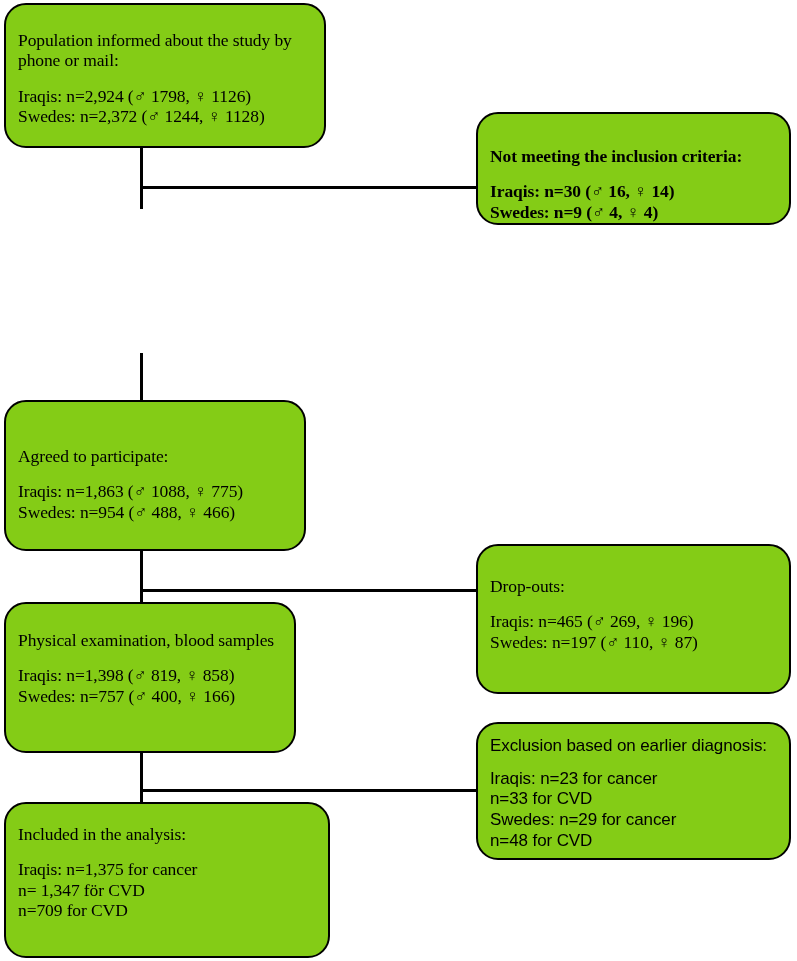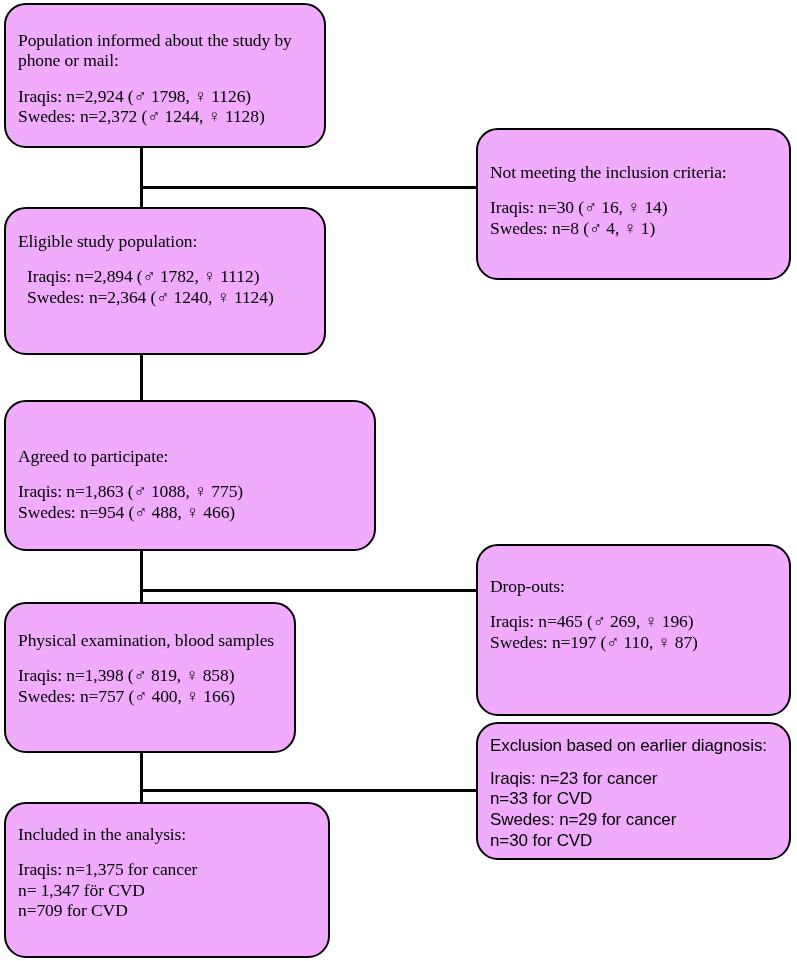--- a/index.html
+++ b/index.html
@@ -24,7 +24,7 @@
     box-sizing: border-box;
     border: 2.5px solid #000000;
     border-radius: 22px;
-    background: #f0abfc;
+    background: #84cc16;
     z-index: 3;
     overflow: hidden;
   }

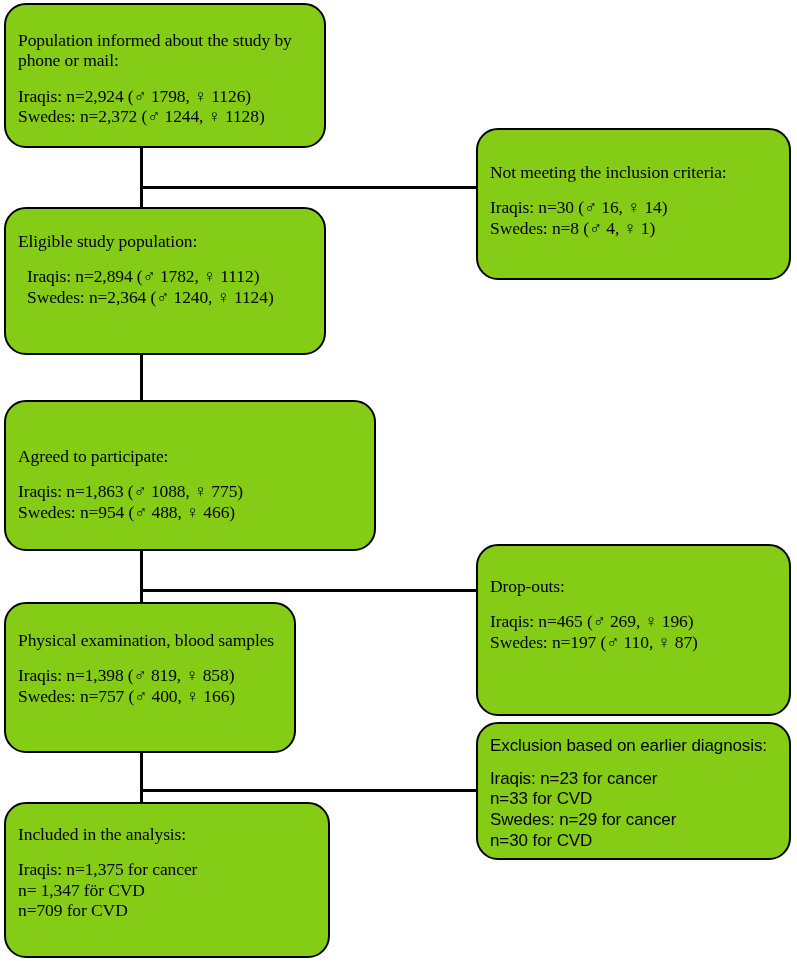--- a/index.html
+++ b/index.html
@@ -117,7 +117,7 @@
     </div>
   </div>
 
-  <div class="node" style="left:476px; top:128px; width:315px; height:152px;">
+  <div class="node" style="left:476px; top:112px; width:315px; height:113px;font-weight:bold;">
     <div class="node-inner" style="top:32px;">
       <div class="line">Not meeting the inclusion criteria:</div>
       <div class="line gap-before">Iraqis: n=30 (♂ 16, ♀ 14)</div>

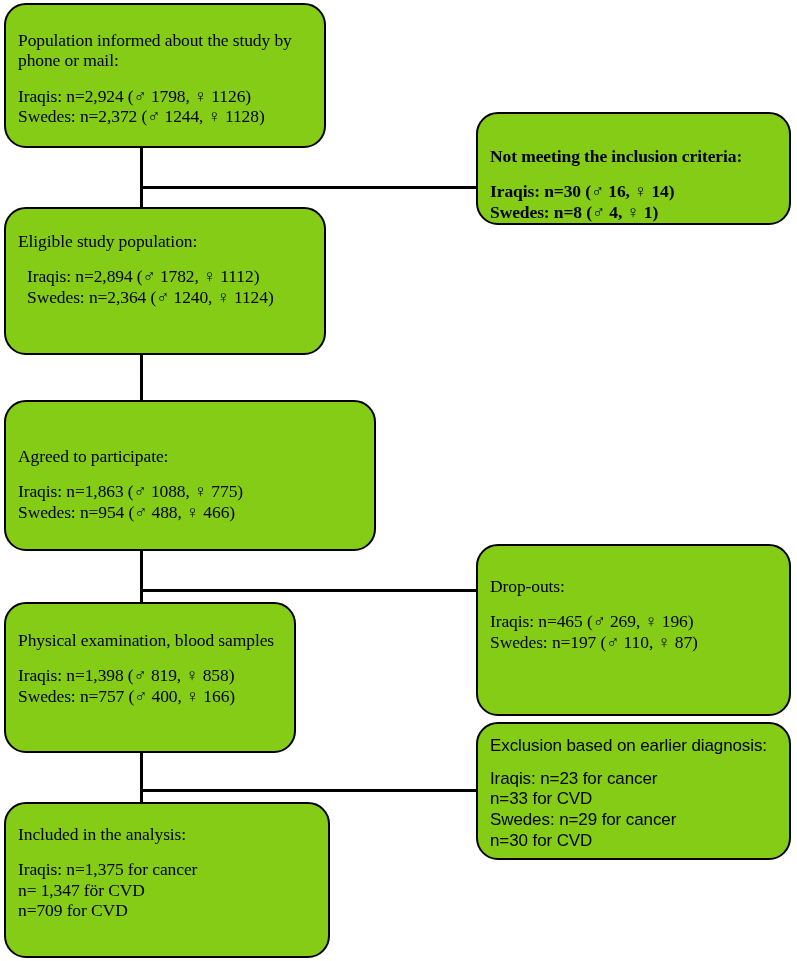--- a/index.html
+++ b/index.html
@@ -121,7 +121,7 @@
     <div class="node-inner" style="top:32px;">
       <div class="line">Not meeting the inclusion criteria:</div>
       <div class="line gap-before">Iraqis: n=30 (♂ 16, ♀ 14)</div>
-      <div class="line">Swedes: n=8 (♂ 4, ♀ 1)</div>
+      <div class="line">Swedes: n=9 (♂ 4, ♀ 4)</div>
     </div>
   </div>
 

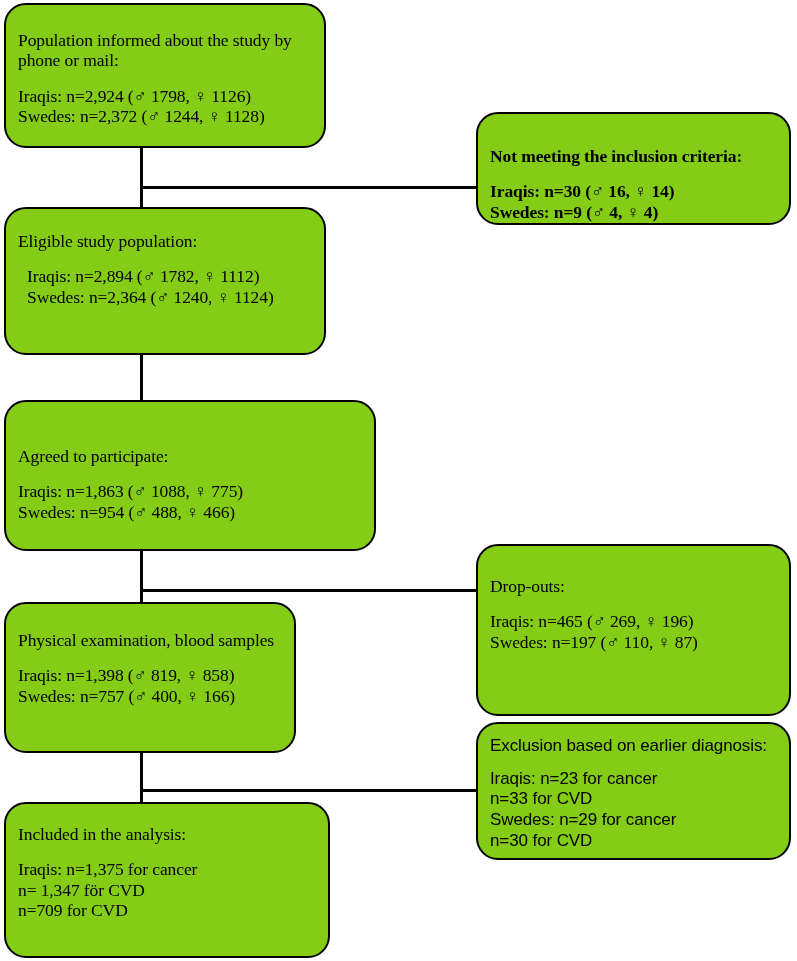--- a/index.html
+++ b/index.html
@@ -84,13 +84,6 @@
     </div>
   </div>
 
-  <div class="node" style="left:4px; top:207px; width:322px; height:148px;">
-    <div class="node-inner" style="top:22px;">
-      <div class="line">Eligible study population:</div>
-      <div class="line gap-before indent">Iraqis: n=2,894 (♂ 1782, ♀ 1112)</div>
-      <div class="line indent">Swedes: n=2,364 (♂ 1240, ♀ 1124)</div>
-    </div>
-  </div>
 
   <div class="node" style="left:4px; top:400px; width:372px; height:151px;">
     <div class="node-inner" style="top:44px;">

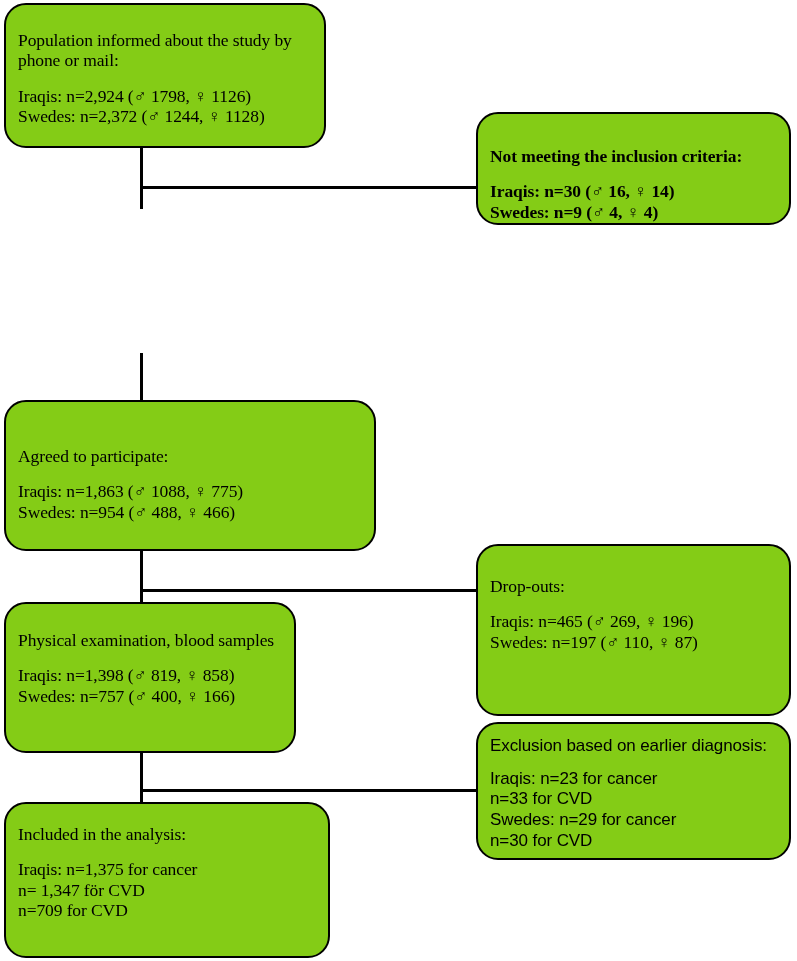--- a/index.html
+++ b/index.html
@@ -85,7 +85,7 @@
   </div>
 
 
-  <div class="node" style="left:4px; top:400px; width:372px; height:151px;">
+  <div class="node" style="left:4px; top:400px; width:302px; height:151px;">
     <div class="node-inner" style="top:44px;">
       <div class="line">Agreed to participate:</div>
       <div class="line gap-before">Iraqis: n=1,863 (♂ 1088, ♀ 775)</div>

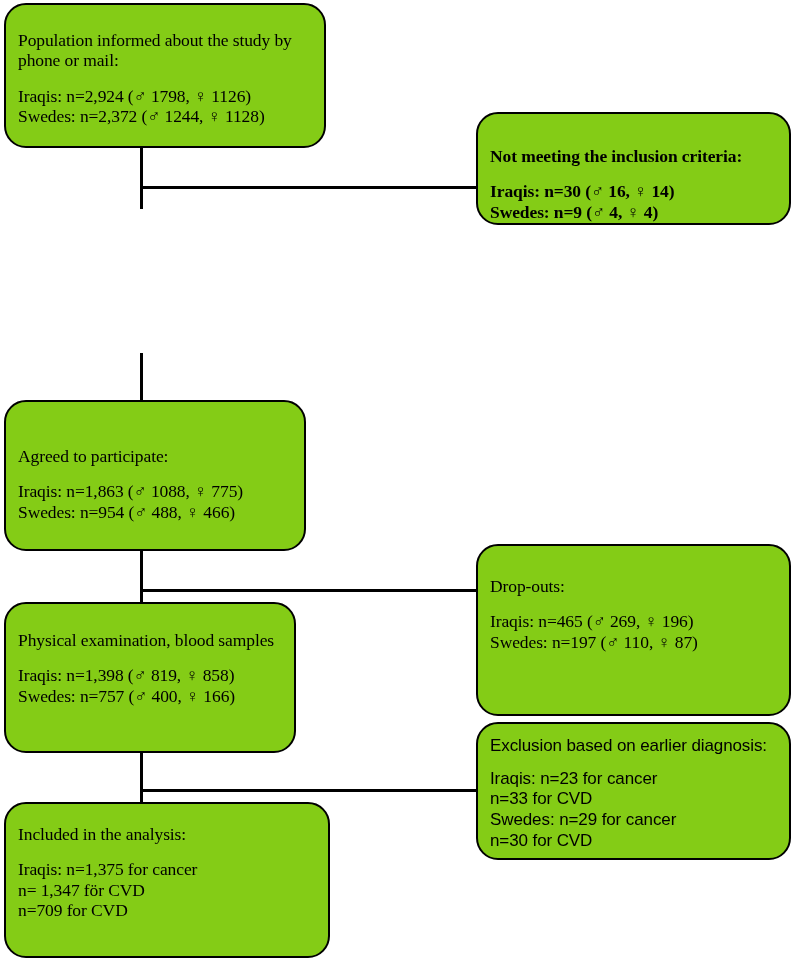--- a/index.html
+++ b/index.html
@@ -118,7 +118,7 @@
     </div>
   </div>
 
-  <div class="node" style="left:476px; top:544px; width:315px; height:172px;">
+  <div class="node" style="left:476px; top:544px; width:315px; height:150px;">
     <div class="node-inner" style="top:30px;">
       <div class="line">Drop-outs:</div>
       <div class="line gap-before">Iraqis: n=465 (♂ 269, ♀ 196)</div>

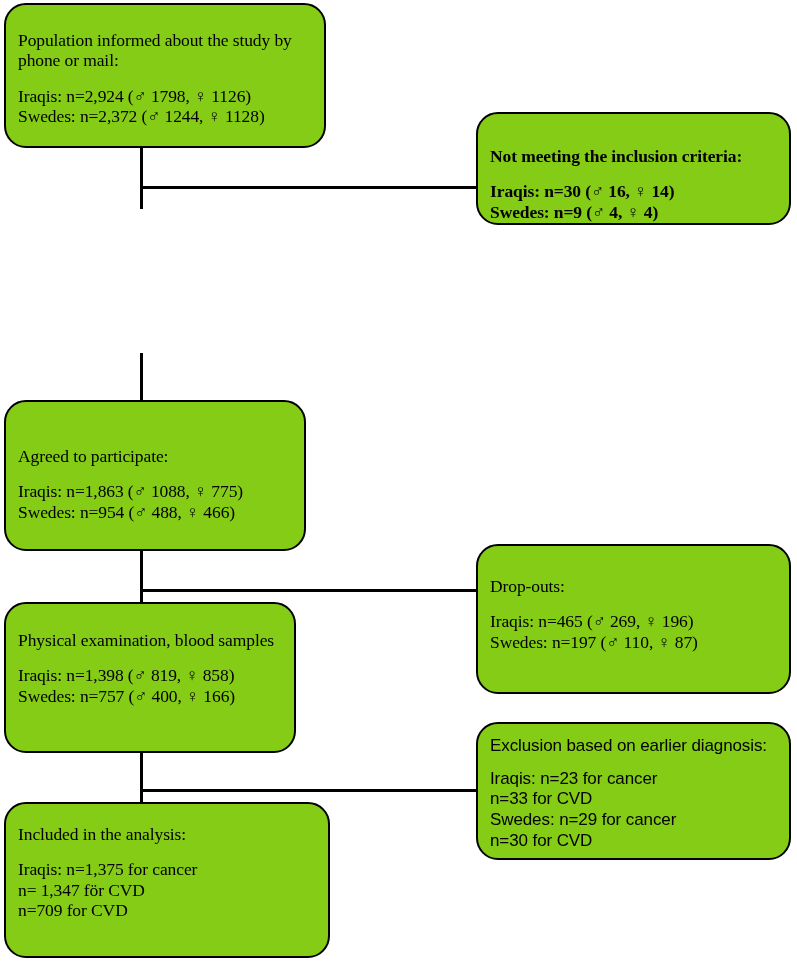--- a/index.html
+++ b/index.html
@@ -132,7 +132,7 @@
       <div class="line gap-before">Iraqis: n=23 for cancer</div>
       <div class="line">n=33 for CVD</div>
       <div class="line">Swedes: n=29 for cancer</div>
-      <div class="line">n=30 for CVD</div>
+      <div class="line">n=48 for CVD</div>
     </div>
   </div>
 

